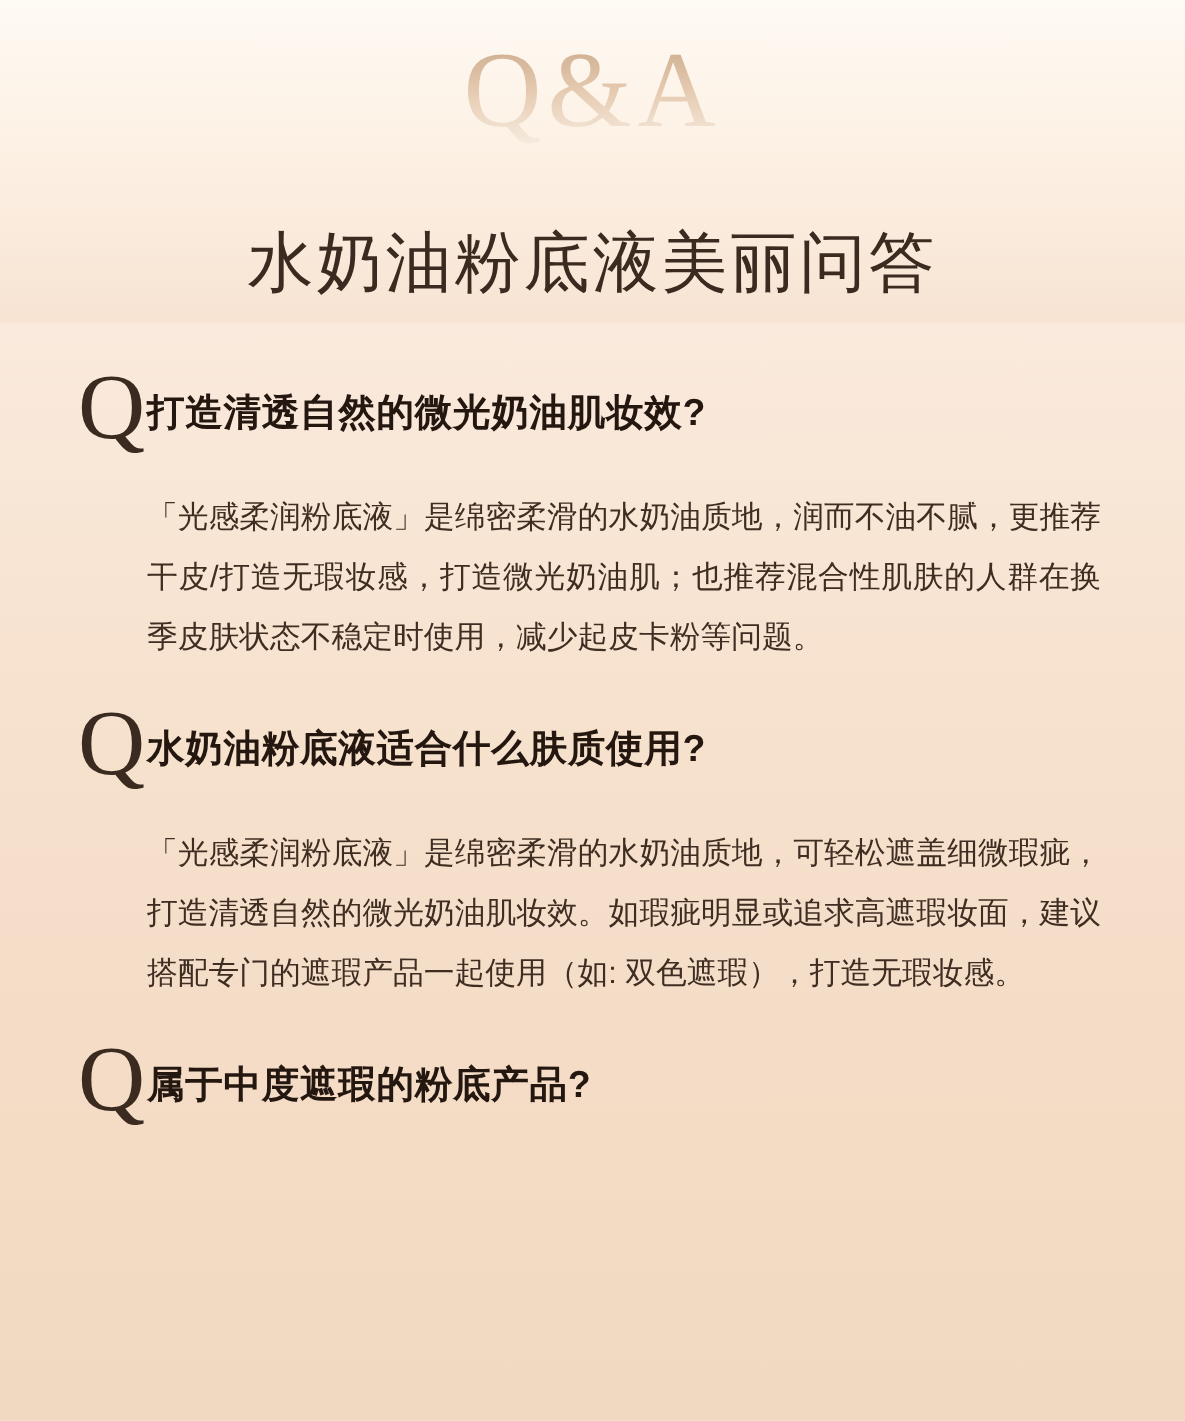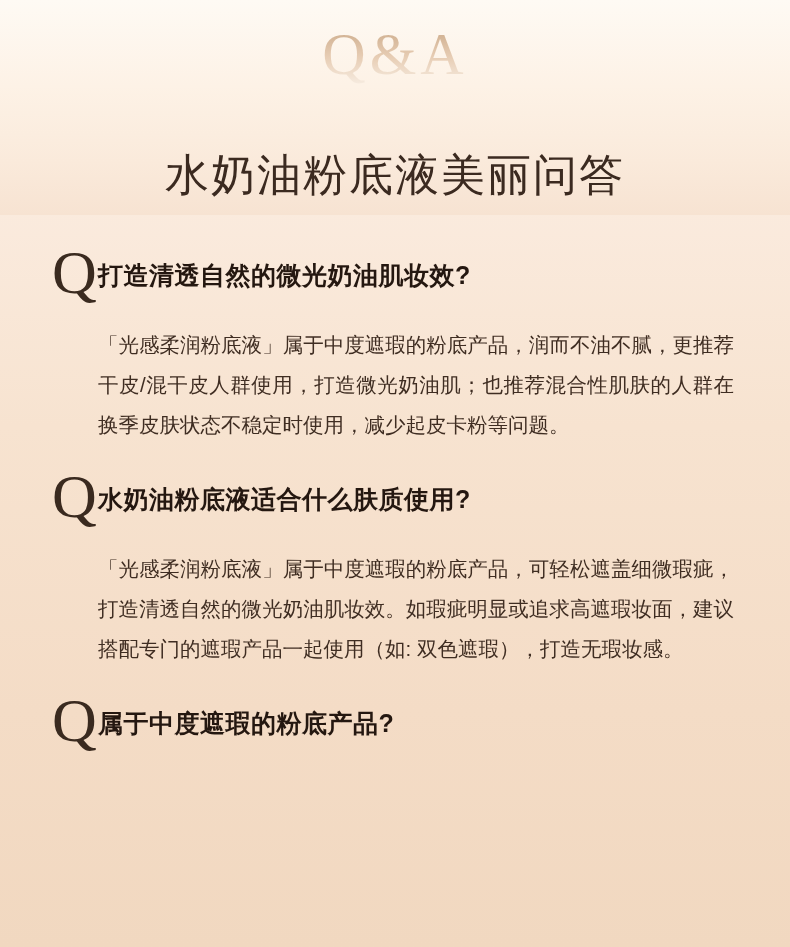--- a/index.html
+++ b/index.html
@@ -33,7 +33,7 @@
     right: 0;
     top: 24px;
     font-family: "Liberation Serif", serif;
-    font-size: 60px;
+    font-size: 72px;
     letter-spacing: 4px;
     font-weight: 400;
     color: #e3c7ac;

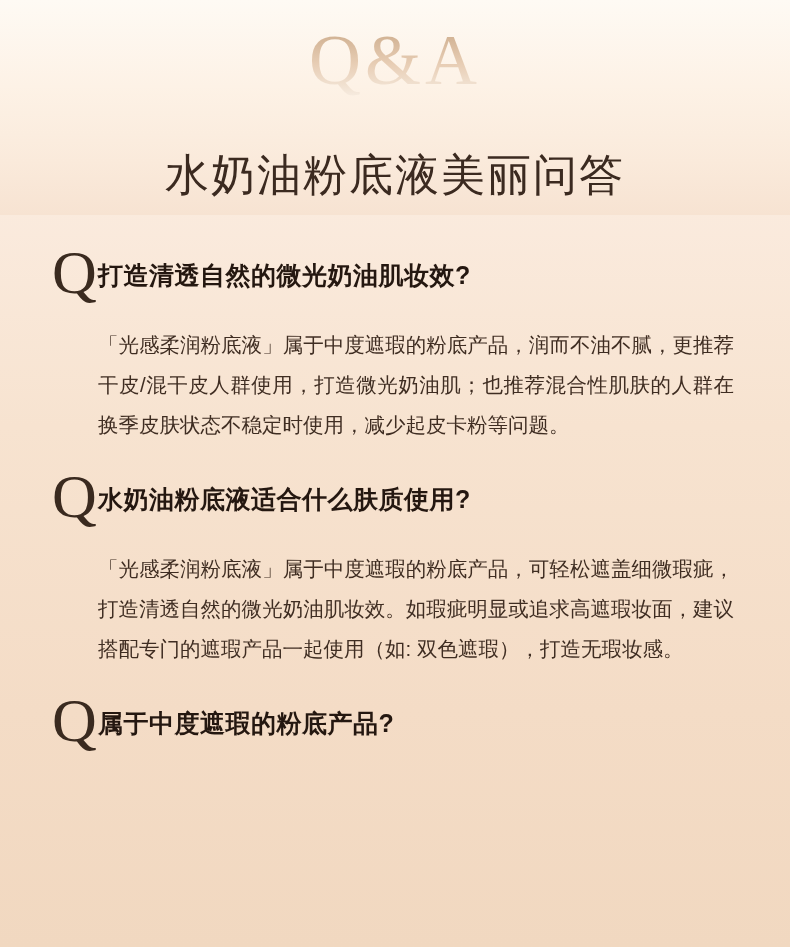--- a/index.html
+++ b/index.html
@@ -118,7 +118,7 @@
         <span class="q-letter">Q</span>
         <div class="q-text">打造清透自然的微光奶油肌妆效?</div>
       </div>
-      <div class="a-text">「光感柔润粉底液」属于中度遮瑕的粉底产品，润而不油不腻，更推荐干皮/混干皮人群使用，打造微光奶油肌；也推荐混合性肌肤的人群在换季皮肤状态不稳定时使用，减少起皮卡粉等问题。</div>
+      <div class="a-text">「光感柔润粉底液」是绵密柔滑的水奶油质地，润而不油不腻，更推荐干皮/打造无瑕妆感，打造微光奶油肌；也推荐混合性肌肤的人群在换季皮肤状态不稳定时使用，减少起皮卡粉等问题。</div>
     </div>
 
     <div class="qa-block">

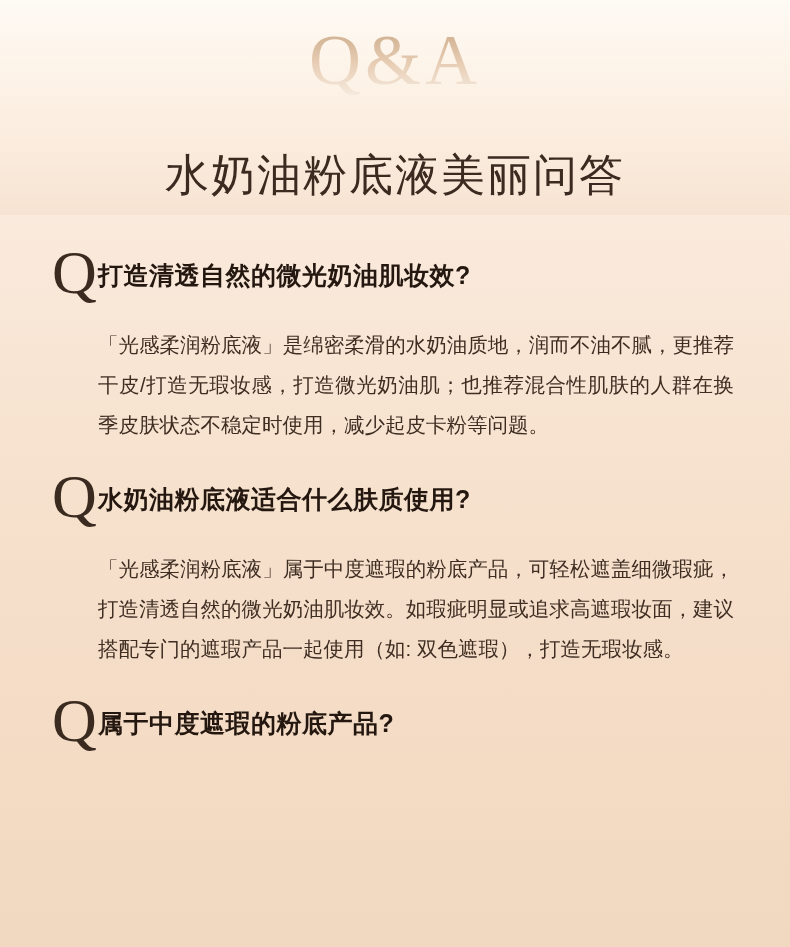--- a/index.html
+++ b/index.html
@@ -126,7 +126,7 @@
         <span class="q-letter">Q</span>
         <div class="q-text">水奶油粉底液适合什么肤质使用?</div>
       </div>
-      <div class="a-text">「光感柔润粉底液」属于中度遮瑕的粉底产品，可轻松遮盖细微瑕疵，打造清透自然的微光奶油肌妆效。如瑕疵明显或追求高遮瑕妆面，建议搭配专门的遮瑕产品一起使用（如: 双色遮瑕），打造无瑕妆感。</div>
+      <div class="a-text">「光感柔润粉底液」是绵密柔滑的水奶油质地，可轻松遮盖细微瑕疵，打造清透自然的微光奶油肌妆效。如瑕疵明显或追求高遮瑕妆面，建议搭配专门的遮瑕产品一起使用（如: 双色遮瑕），打造无瑕妆感。</div>
     </div>
 
     <div class="qa-block">

